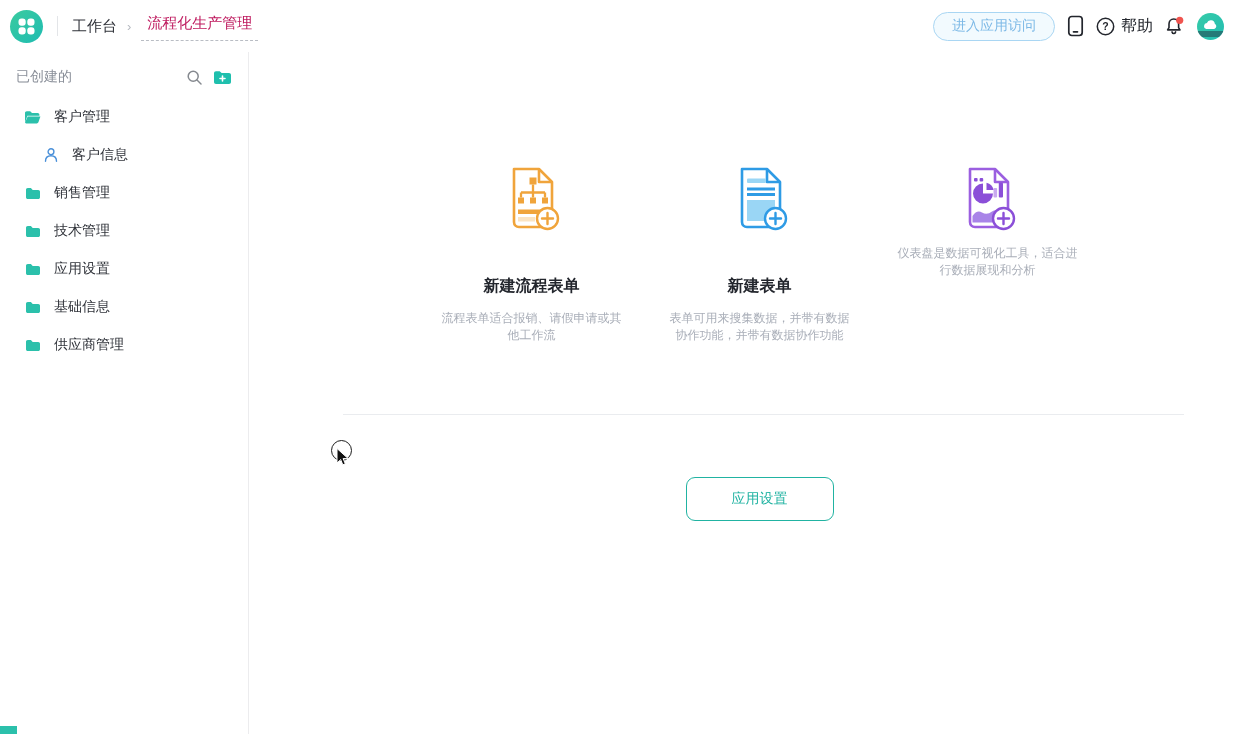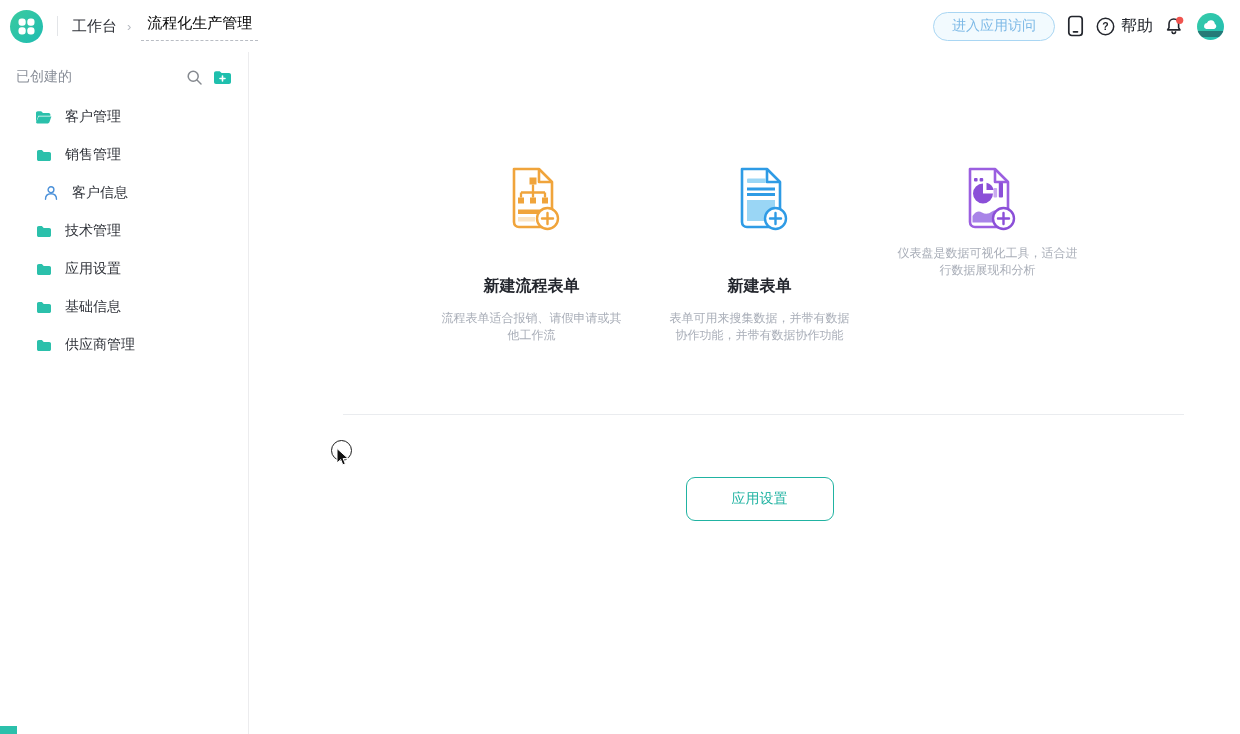--- a/index.html
+++ b/index.html
@@ -23,7 +23,7 @@
   .crumb { display:flex; align-items:center; font-size:15px; }
   .crumb-home { color:#30333a; cursor:pointer; }
   .crumb-sep { color:#b4b8bf; margin:0 10px; font-size:13px; }
-  .crumb-current { color:#000000; padding:3px 6px 7px; border-bottom:1px dashed #b9bdc4; cursor:pointer; }
+  .crumb-current { color:#be185d; padding:3px 6px 7px; border-bottom:1px dashed #b9bdc4; cursor:pointer; }
   .header-right { margin-left:auto; display:flex; align-items:center; gap:11px; }
   .enter-app-btn {
     height:29px; padding:0 18px; border-radius:15px;

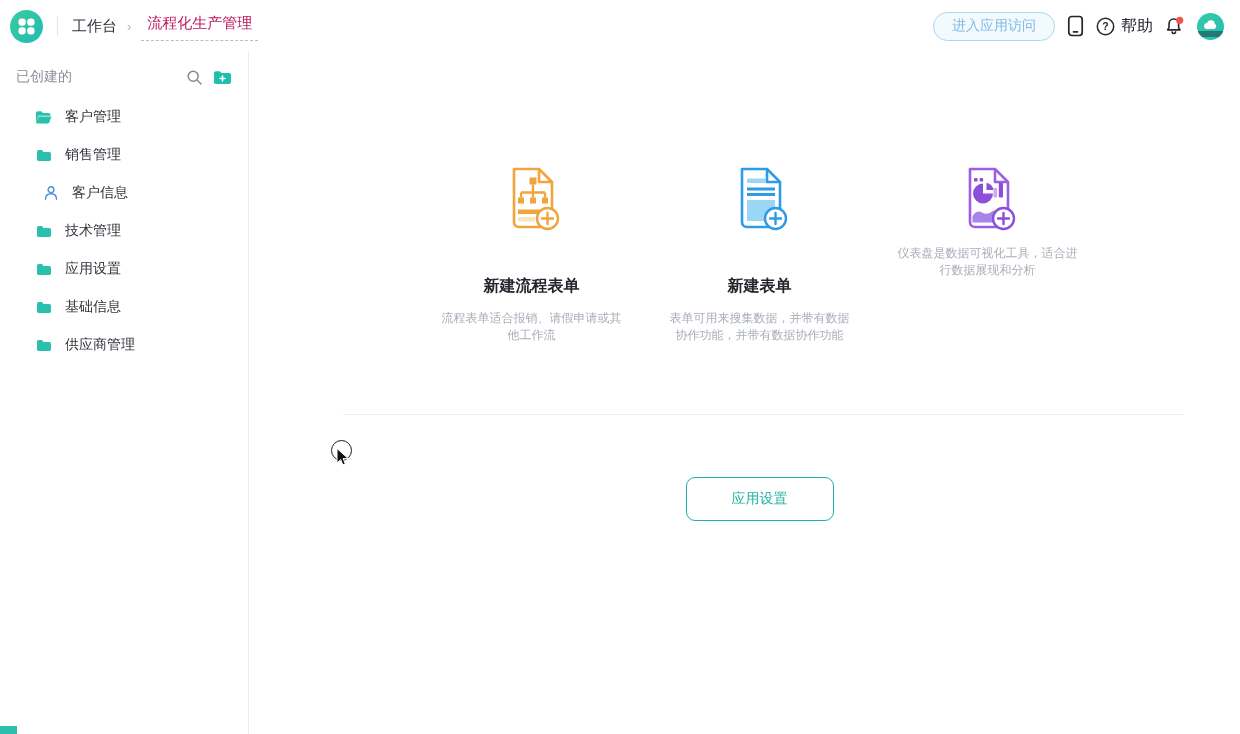--- a/index.html
+++ b/index.html
@@ -48,7 +48,7 @@
   .side-head-label { font-size:14px; color:#8a8f99; }
   .side-head-icons { margin-left:auto; display:flex; align-items:center; gap:10px; }
   .side-list { margin-top:6px; }
-  .side-item { height:38px; display:flex; align-items:center; padding-left:35px; font-size:14px; color:#30333a; cursor:pointer; }
+  .side-item { height:38px; display:flex; align-items:center; padding-left:24px; font-size:14px; color:#30333a; cursor:pointer; }
   .side-item .ic { width:17px; display:flex; justify-content:center; margin-right:13px; }
   .side-item.child { padding-left:42px; }
   

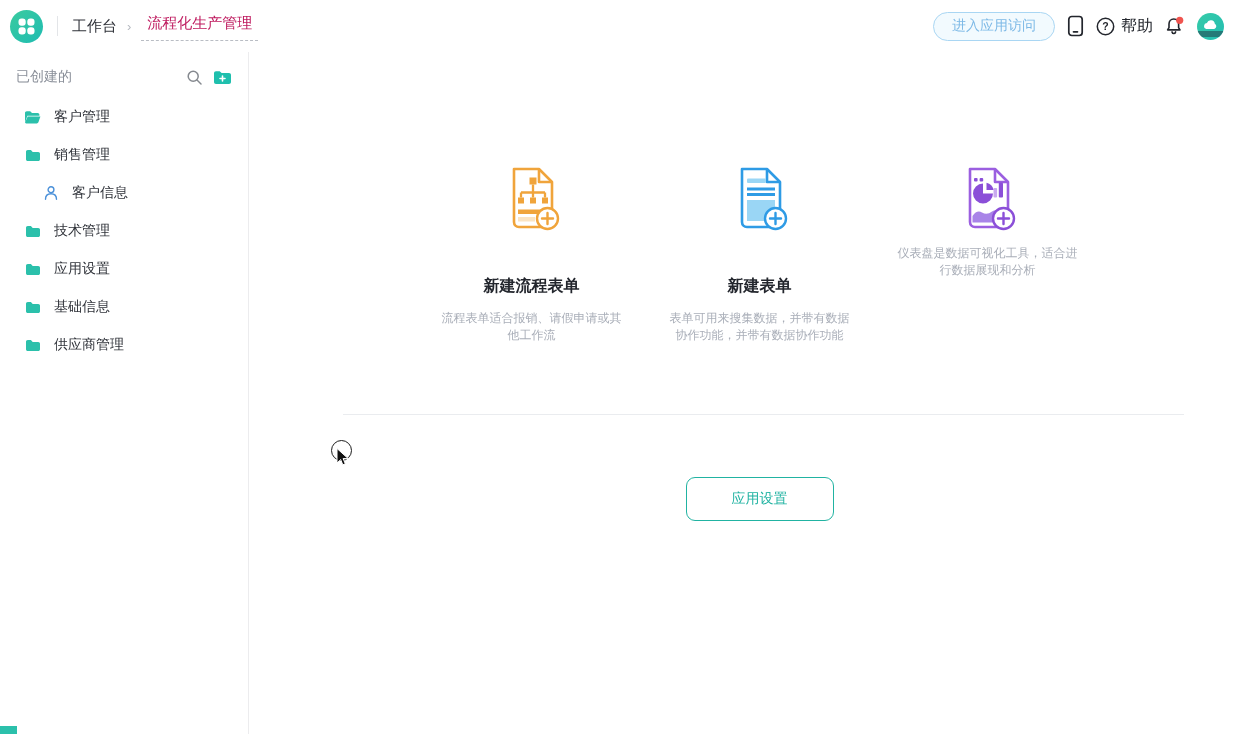--- a/index.html
+++ b/index.html
@@ -150,14 +150,6 @@
       </span>
       <span>客户管理</span>
     </div>
-    <div class="side-item">
-      <span class="ic">
-        <svg width="16" height="13" viewBox="0 0 16 13">
-            <path d="M1 2.9 C1 1.8 1.7 1.1 2.8 1.1 H5.9 L7.7 2.9 H13.2 C14.3 2.9 15 3.6 15 4.7 V10.3 C15 11.4 14.3 12.1 13.2 12.1 H2.8 C1.7 12.1 1 11.4 1 10.3 Z" fill="#2BC0AB"></path>
-          </svg>
-      </span>
-      <span>销售管理</span>
-    </div>
     <div class="side-item child">
       <span class="ic">
         <svg width="16" height="16" viewBox="0 0 16 16" fill="none" stroke="#4A90D9" stroke-width="1.4">
@@ -166,6 +158,14 @@
         </svg>
       </span>
       <span>客户信息</span>
+    </div>
+    <div class="side-item">
+      <span class="ic">
+        <svg width="16" height="13" viewBox="0 0 16 13">
+            <path d="M1 2.9 C1 1.8 1.7 1.1 2.8 1.1 H5.9 L7.7 2.9 H13.2 C14.3 2.9 15 3.6 15 4.7 V10.3 C15 11.4 14.3 12.1 13.2 12.1 H2.8 C1.7 12.1 1 11.4 1 10.3 Z" fill="#2BC0AB"></path>
+          </svg>
+      </span>
+      <span>销售管理</span>
     </div>
     <div class="side-item">
       <span class="ic">

